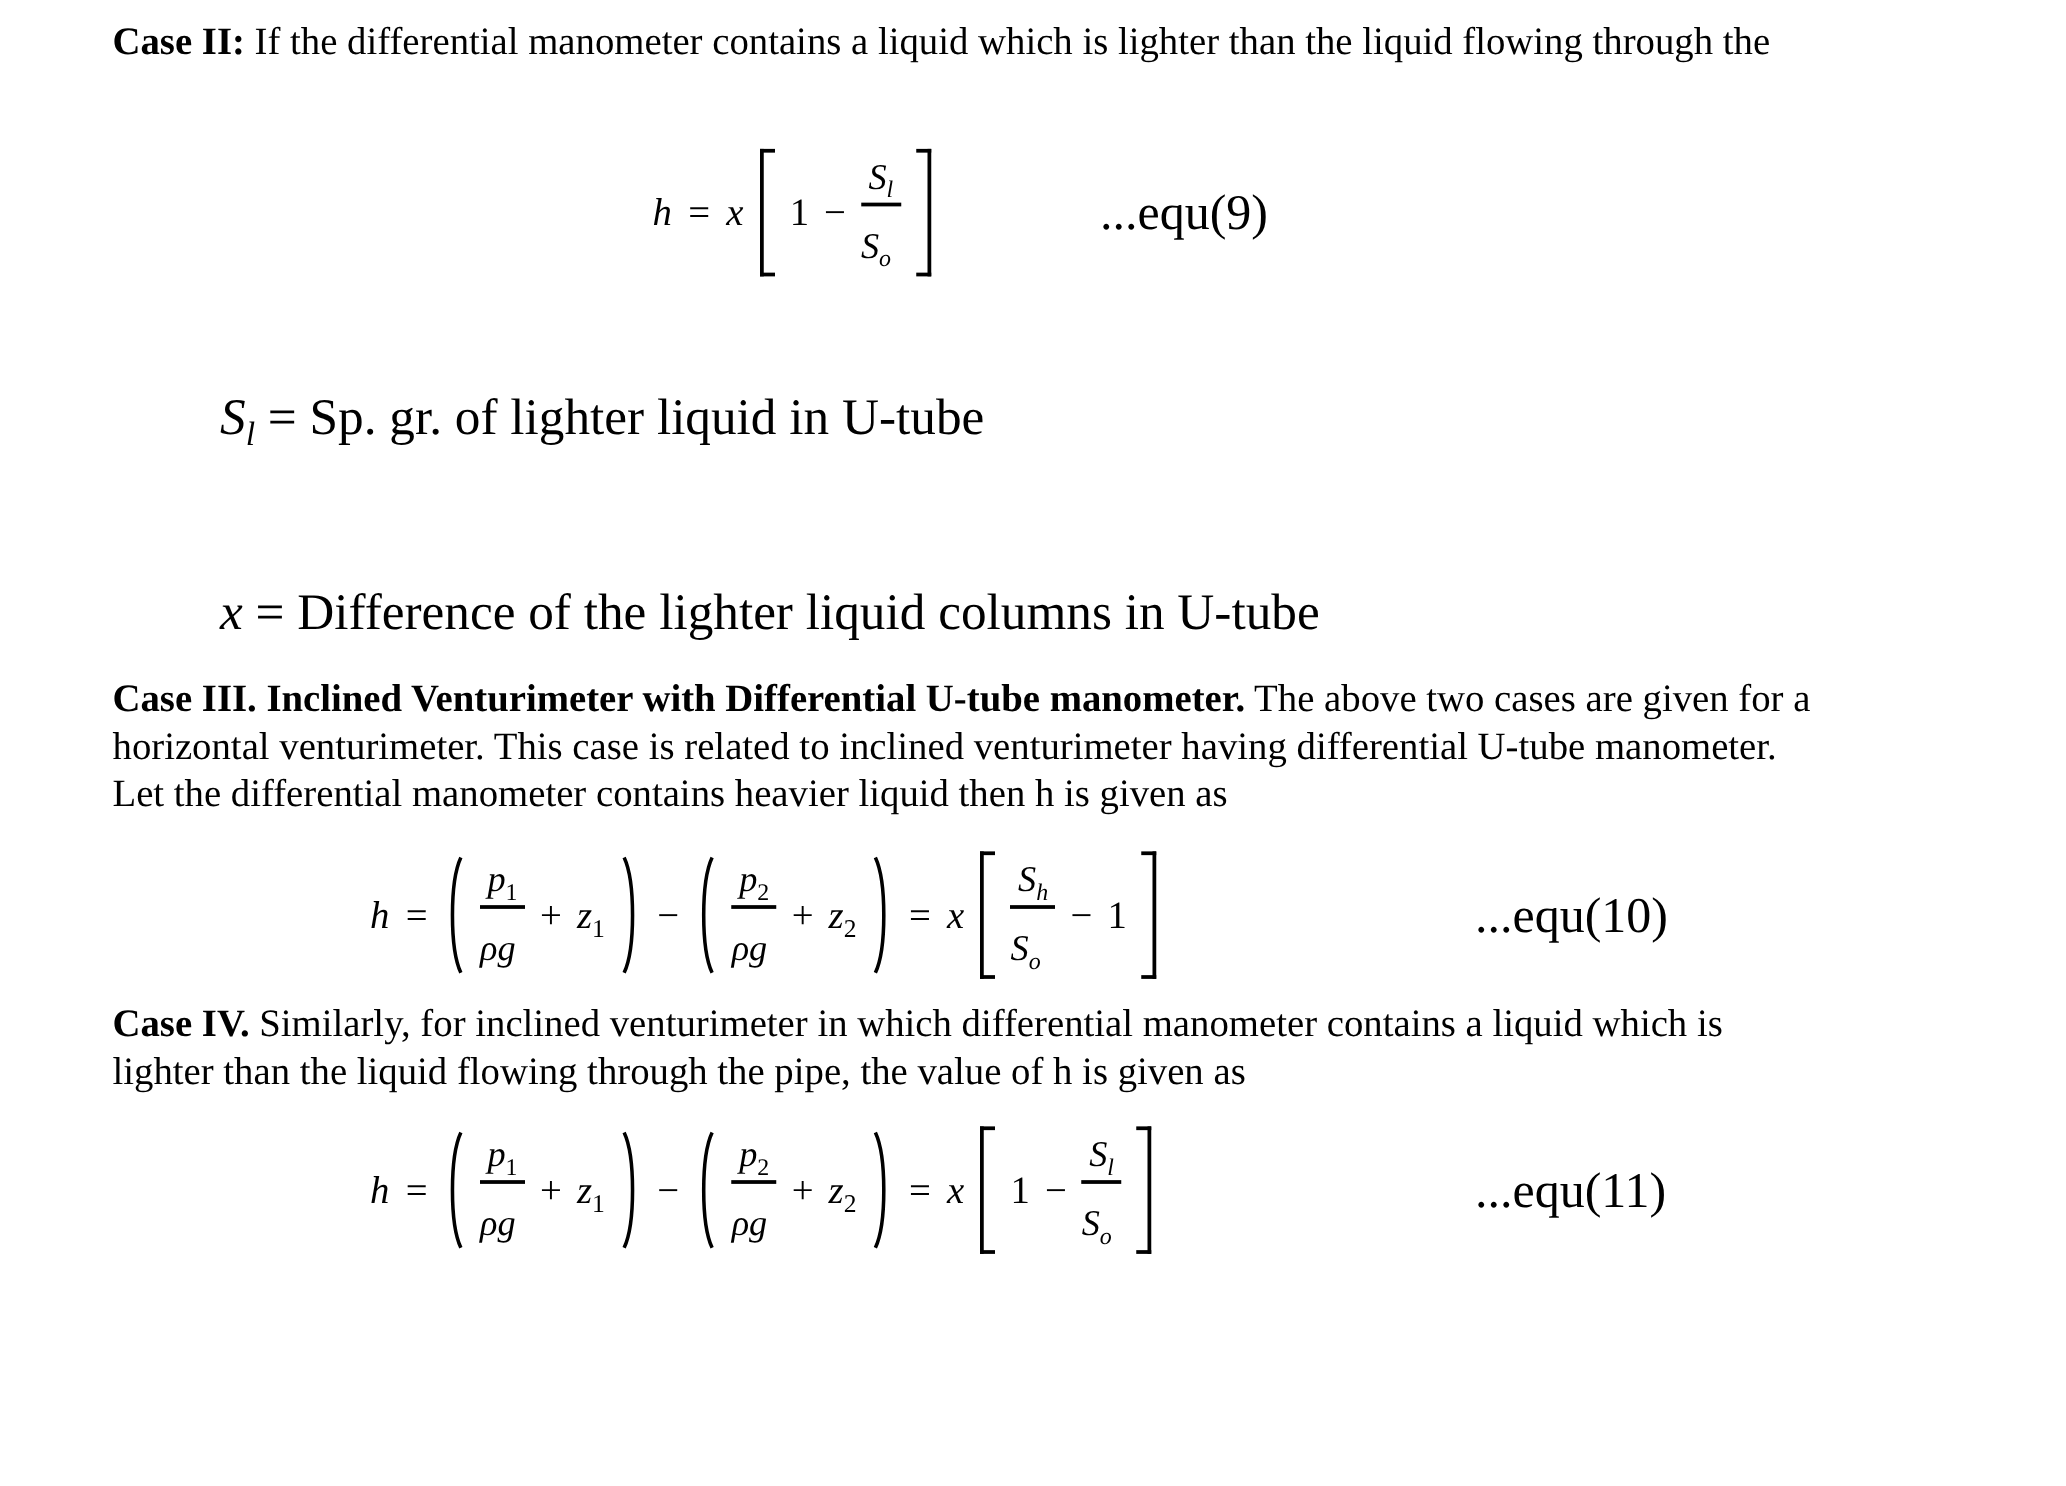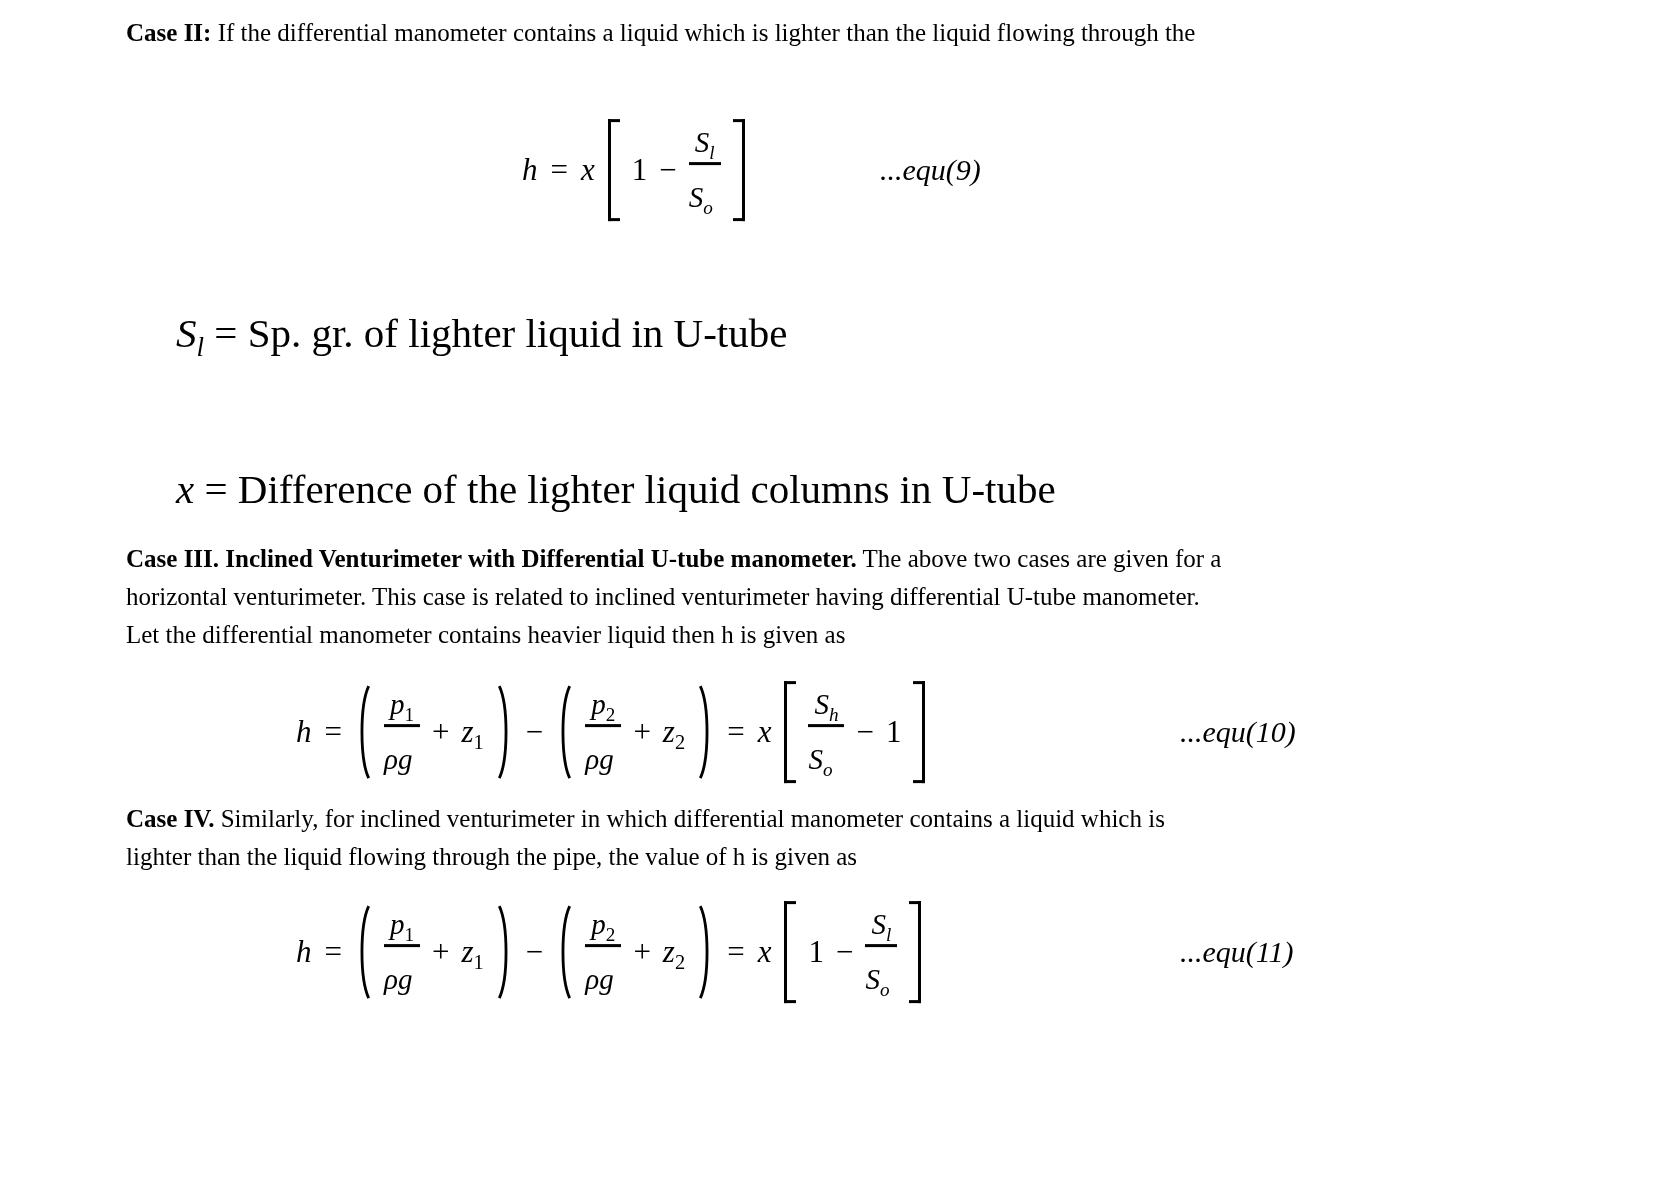--- a/index.html
+++ b/index.html
@@ -13,7 +13,7 @@
   .page { position:absolute; inset:0; background:#fff; }
 
   
-  .para { position:absolute; left:90px; width:1430px; font-size:25px; line-height:38px;margin-left:36px; }
+  .para { position:absolute; left:90px; width:1430px; font-size:31px; line-height:38px; }
   .line { white-space:nowrap; }
   .bold { font-weight:bold; }
 

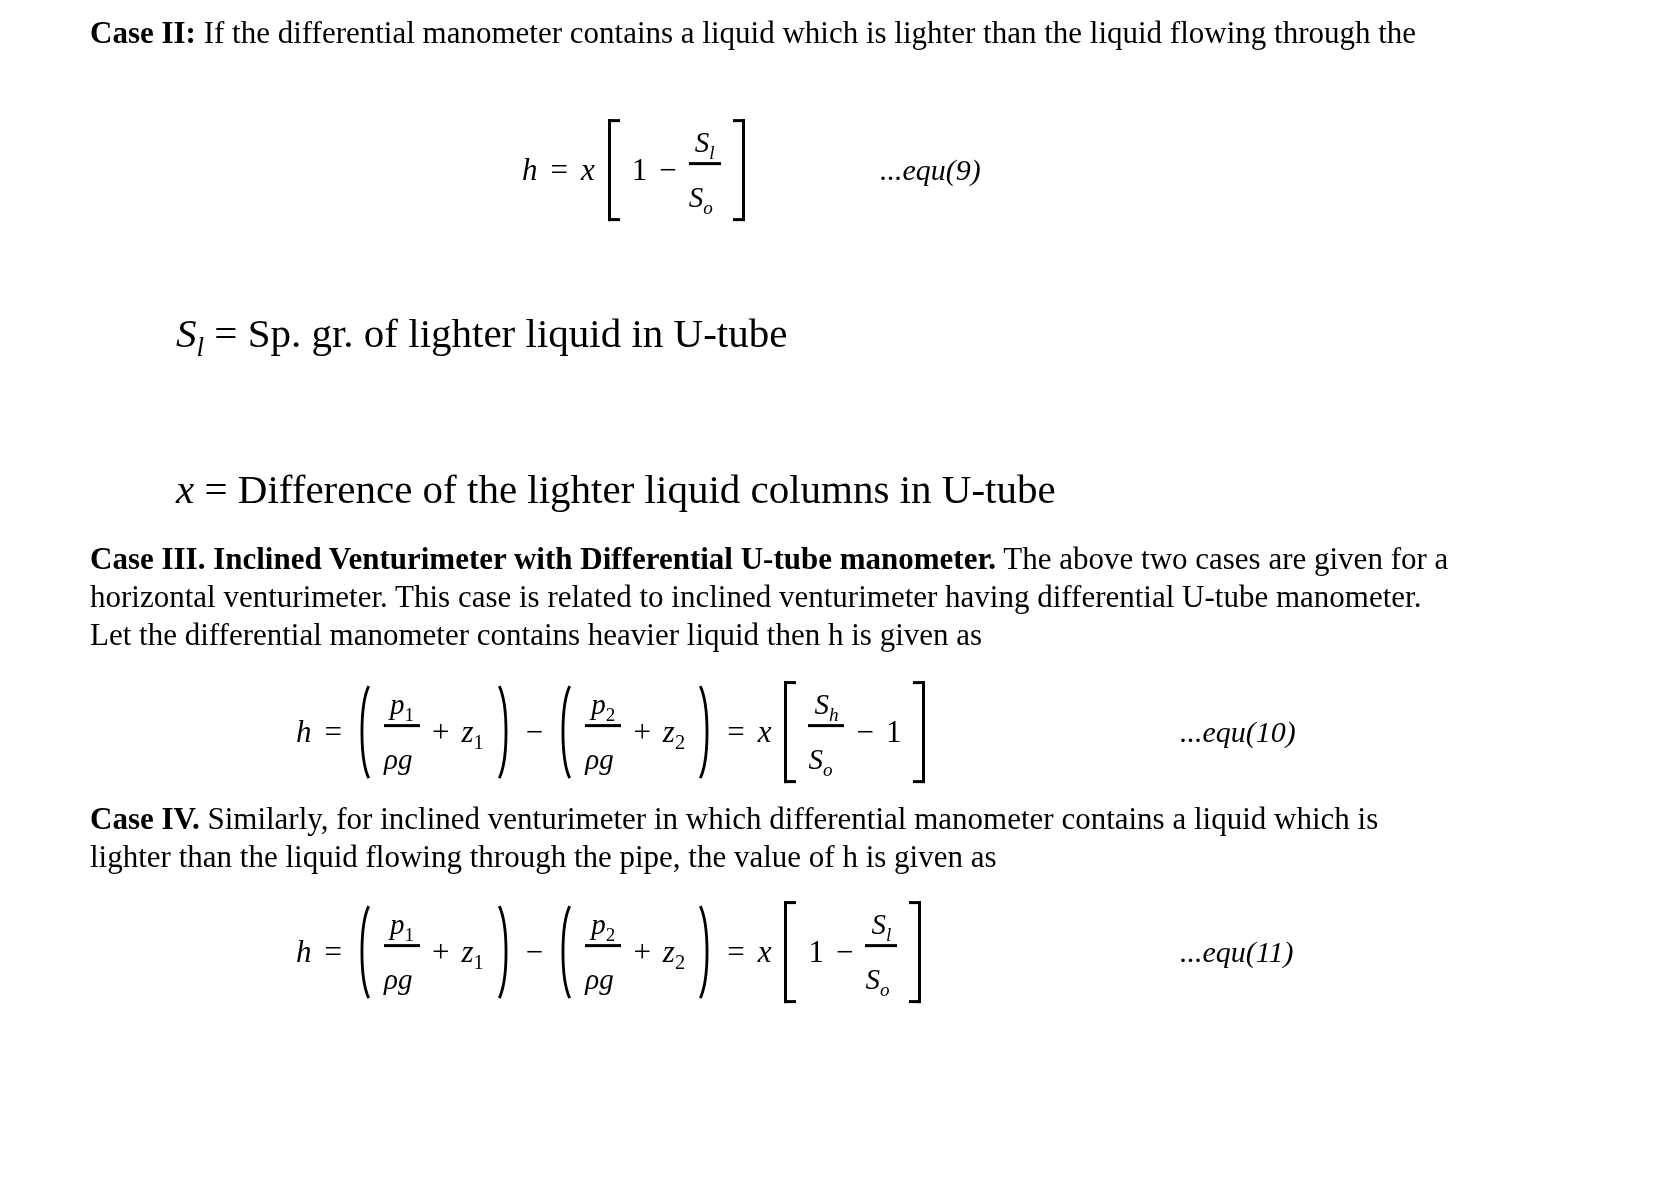--- a/index.html
+++ b/index.html
@@ -32,7 +32,7 @@
   }
   .eq-label {
     position:absolute; top:50%; transform:translateY(-50%);
-    font-size:30px; font-style:italic; white-space:nowrap;
+    font-size:40px; white-space:nowrap;
   }
   .frac { display:inline-flex; flex-direction:column; align-items:flex-start; font-size:29px; line-height:1.1; }
   .frac .num { border-bottom:3px solid #000; padding:1px 6px 3px; }

